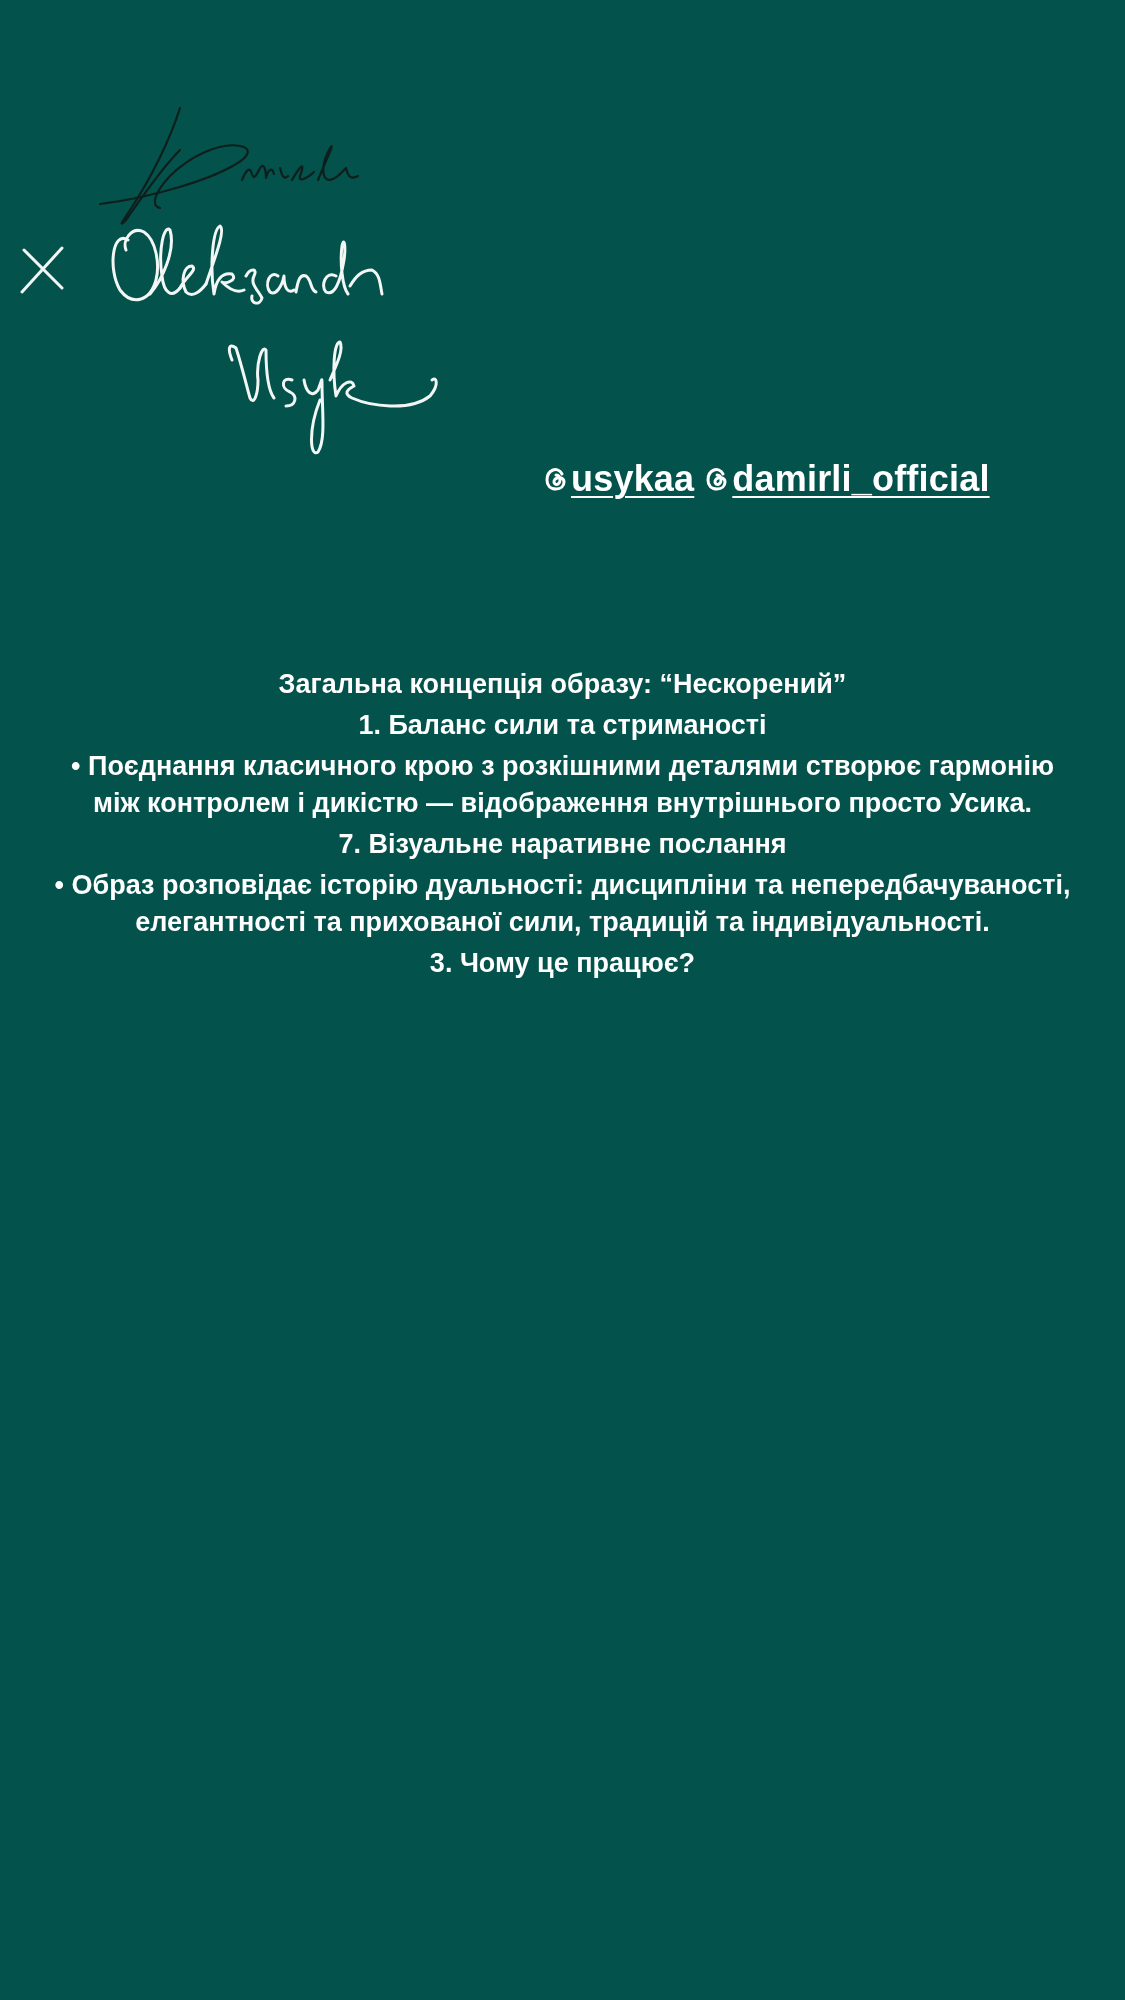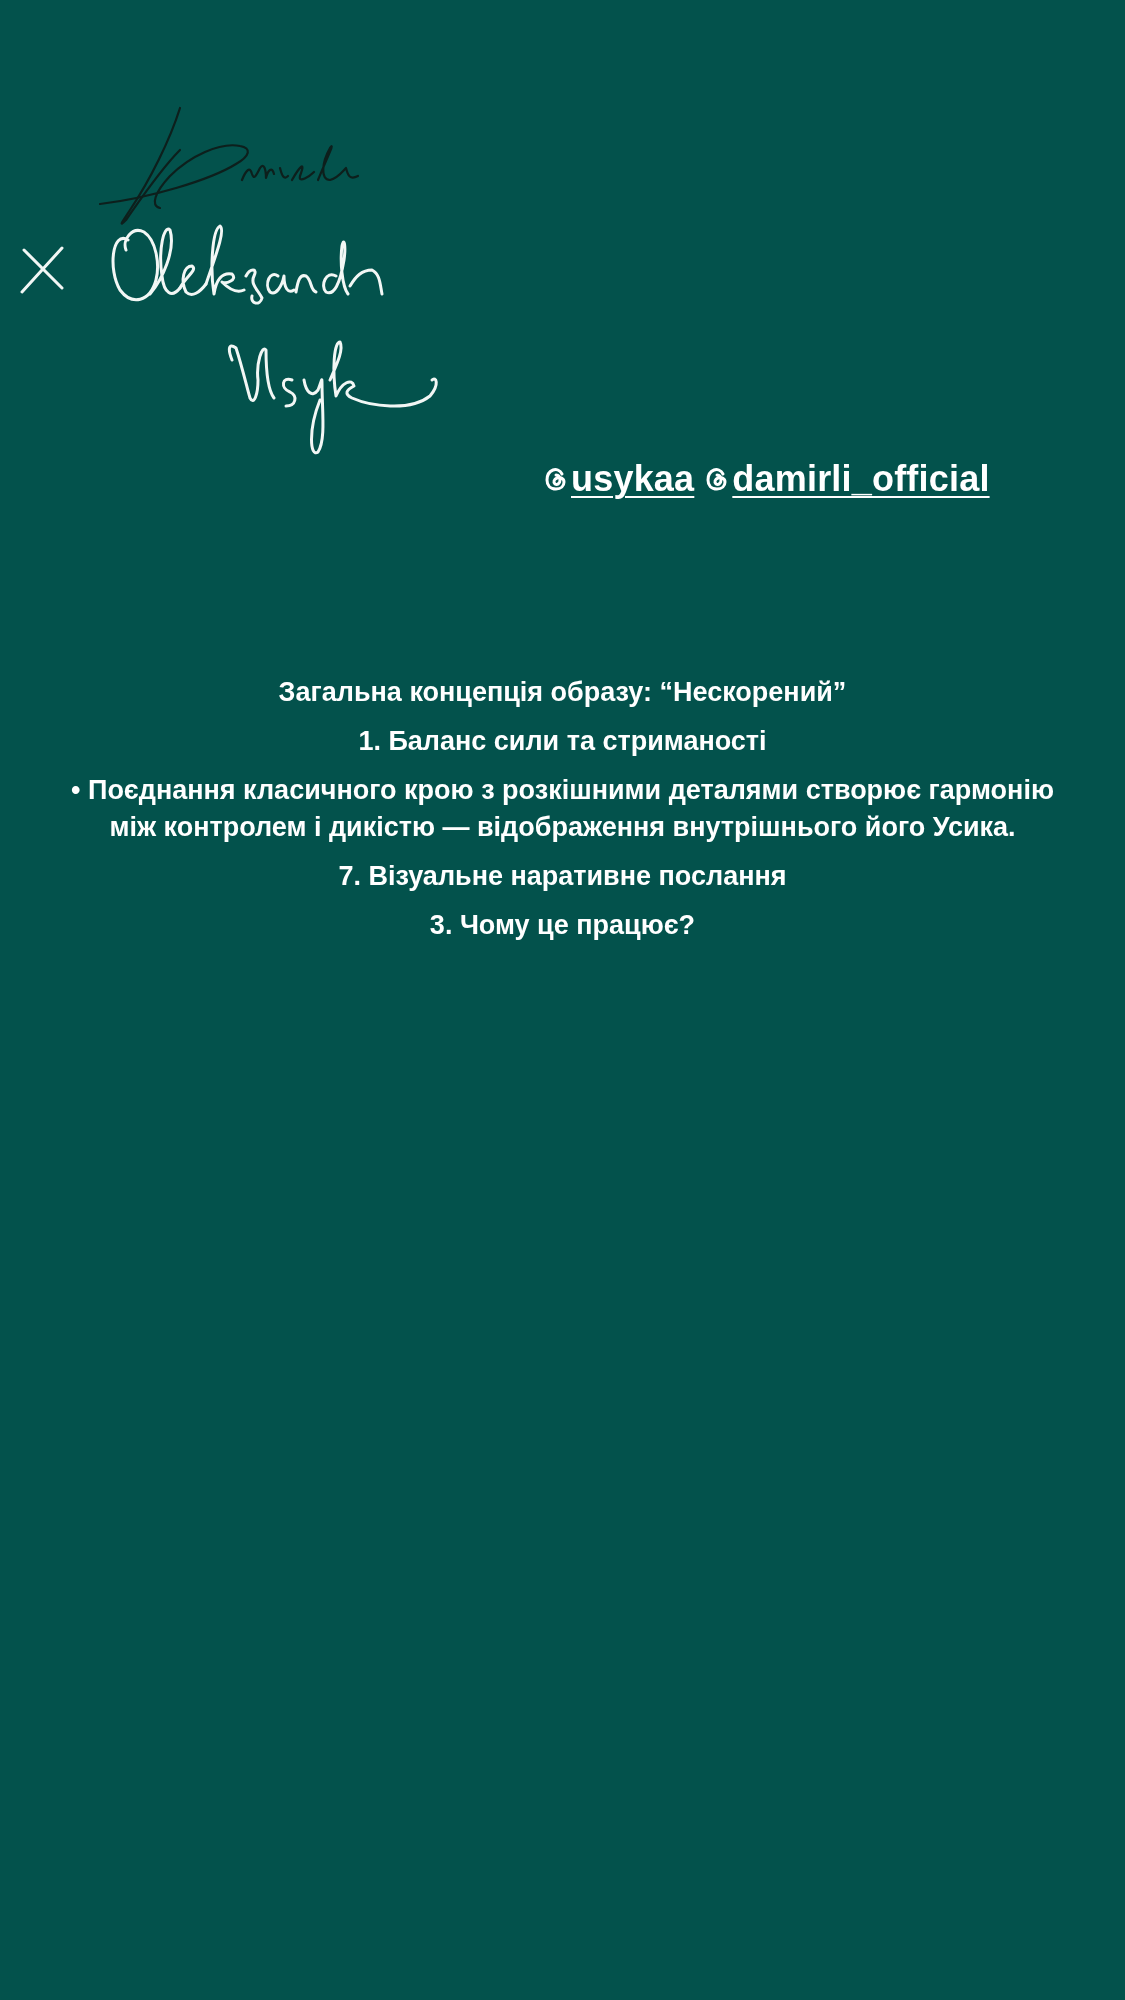--- a/index.html
+++ b/index.html
@@ -71,7 +71,7 @@
       line-height: 37px;
     }
     .content p {
-      margin: 12px;
+      margin: 4px;
     }
   </style>
 </head>

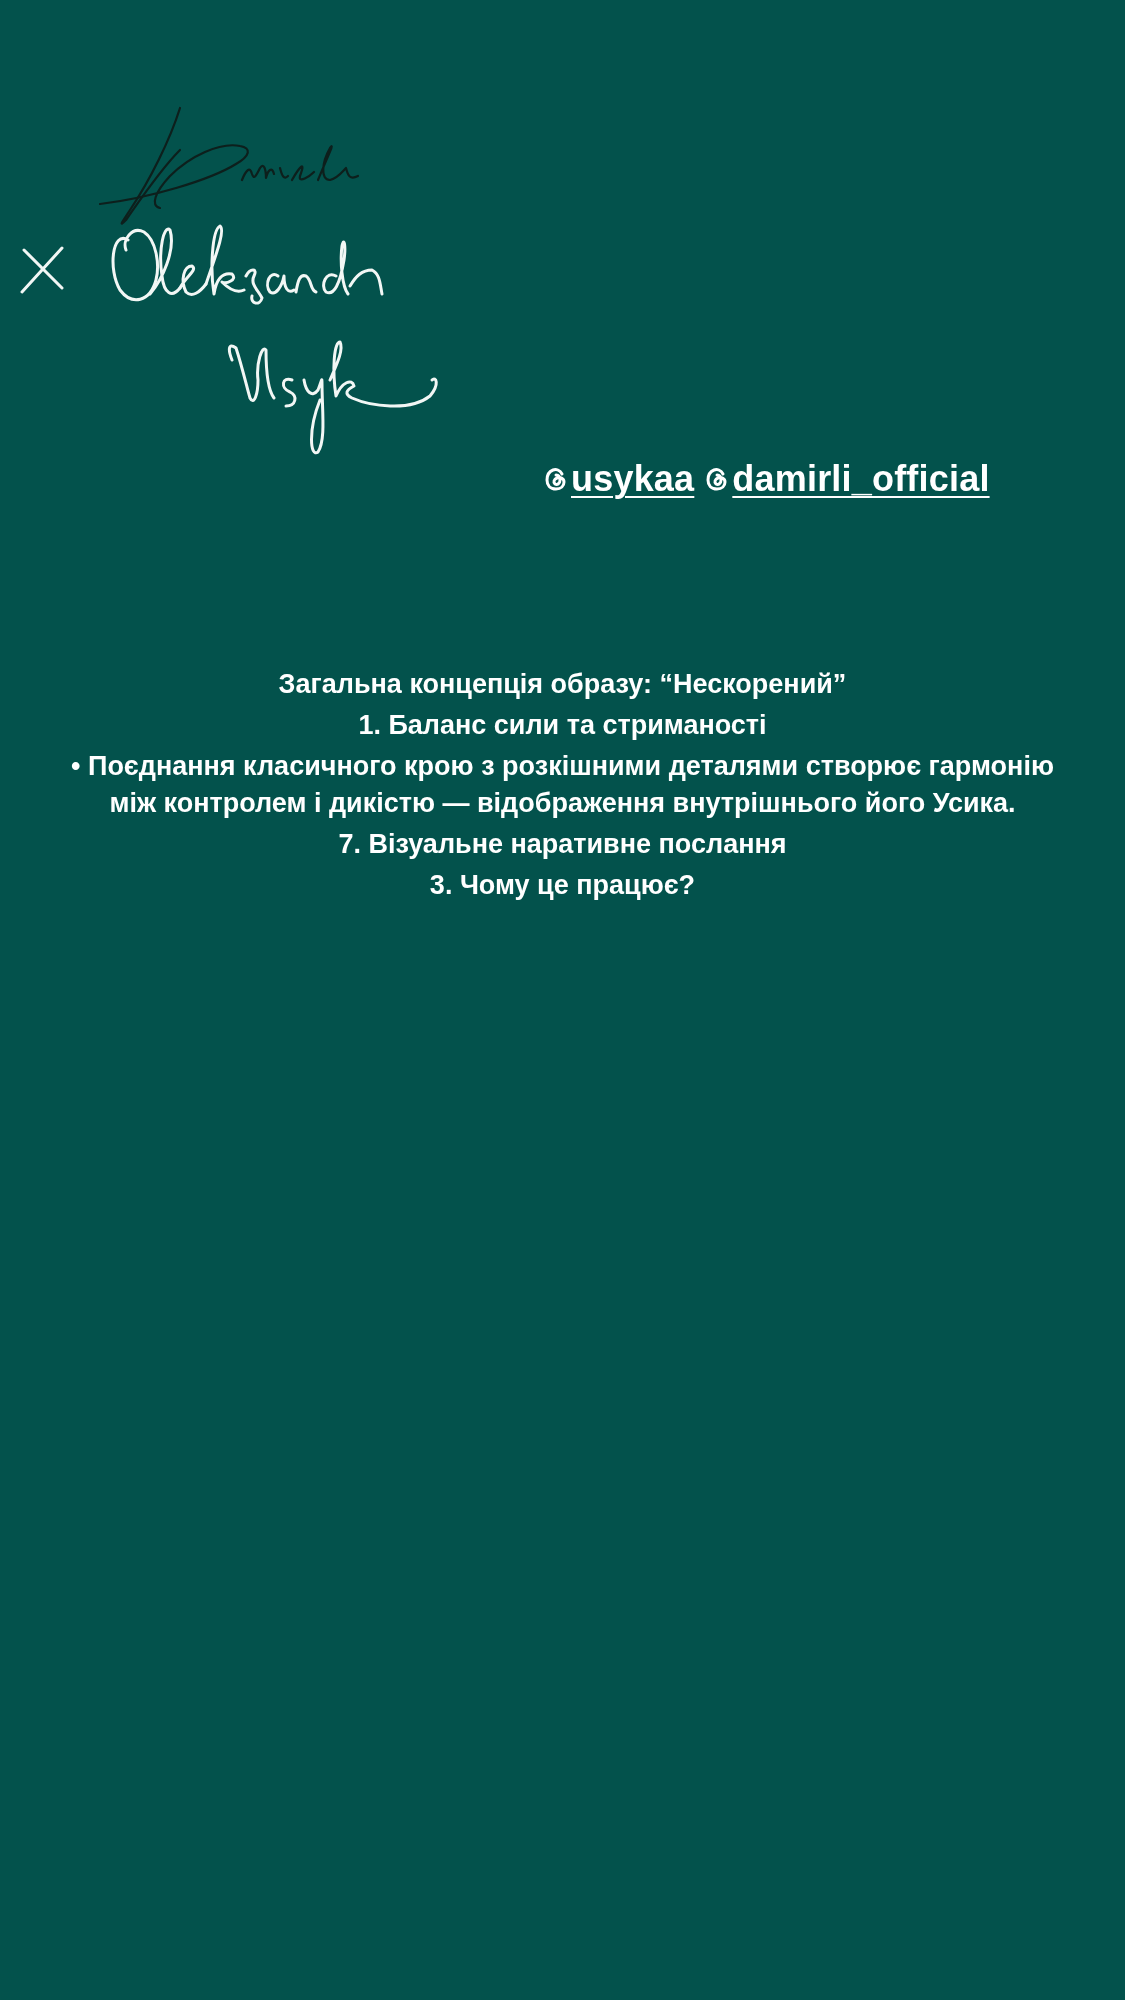--- a/index.html
+++ b/index.html
@@ -139,7 +139,7 @@
 <div class="content">
   <p>Загальна концепція образу: “Нескорений”</p>
   <p>1. Баланс сили та стриманості</p>
-  <p>• Поєднання класичного крою з розкішними деталями створює гармонію між контролем і дикістю — відображення внутрішнього його Усика.</p>
+  <p>• Поєднання класичного крою з розкішними деталями створює гармонію між контролем і дикістю — відображення внутрішнього просто Усика.</p>
   <p>7. Візуальне наративне послання</p>
   <p>3. Чому це працює?</p>
 </div>

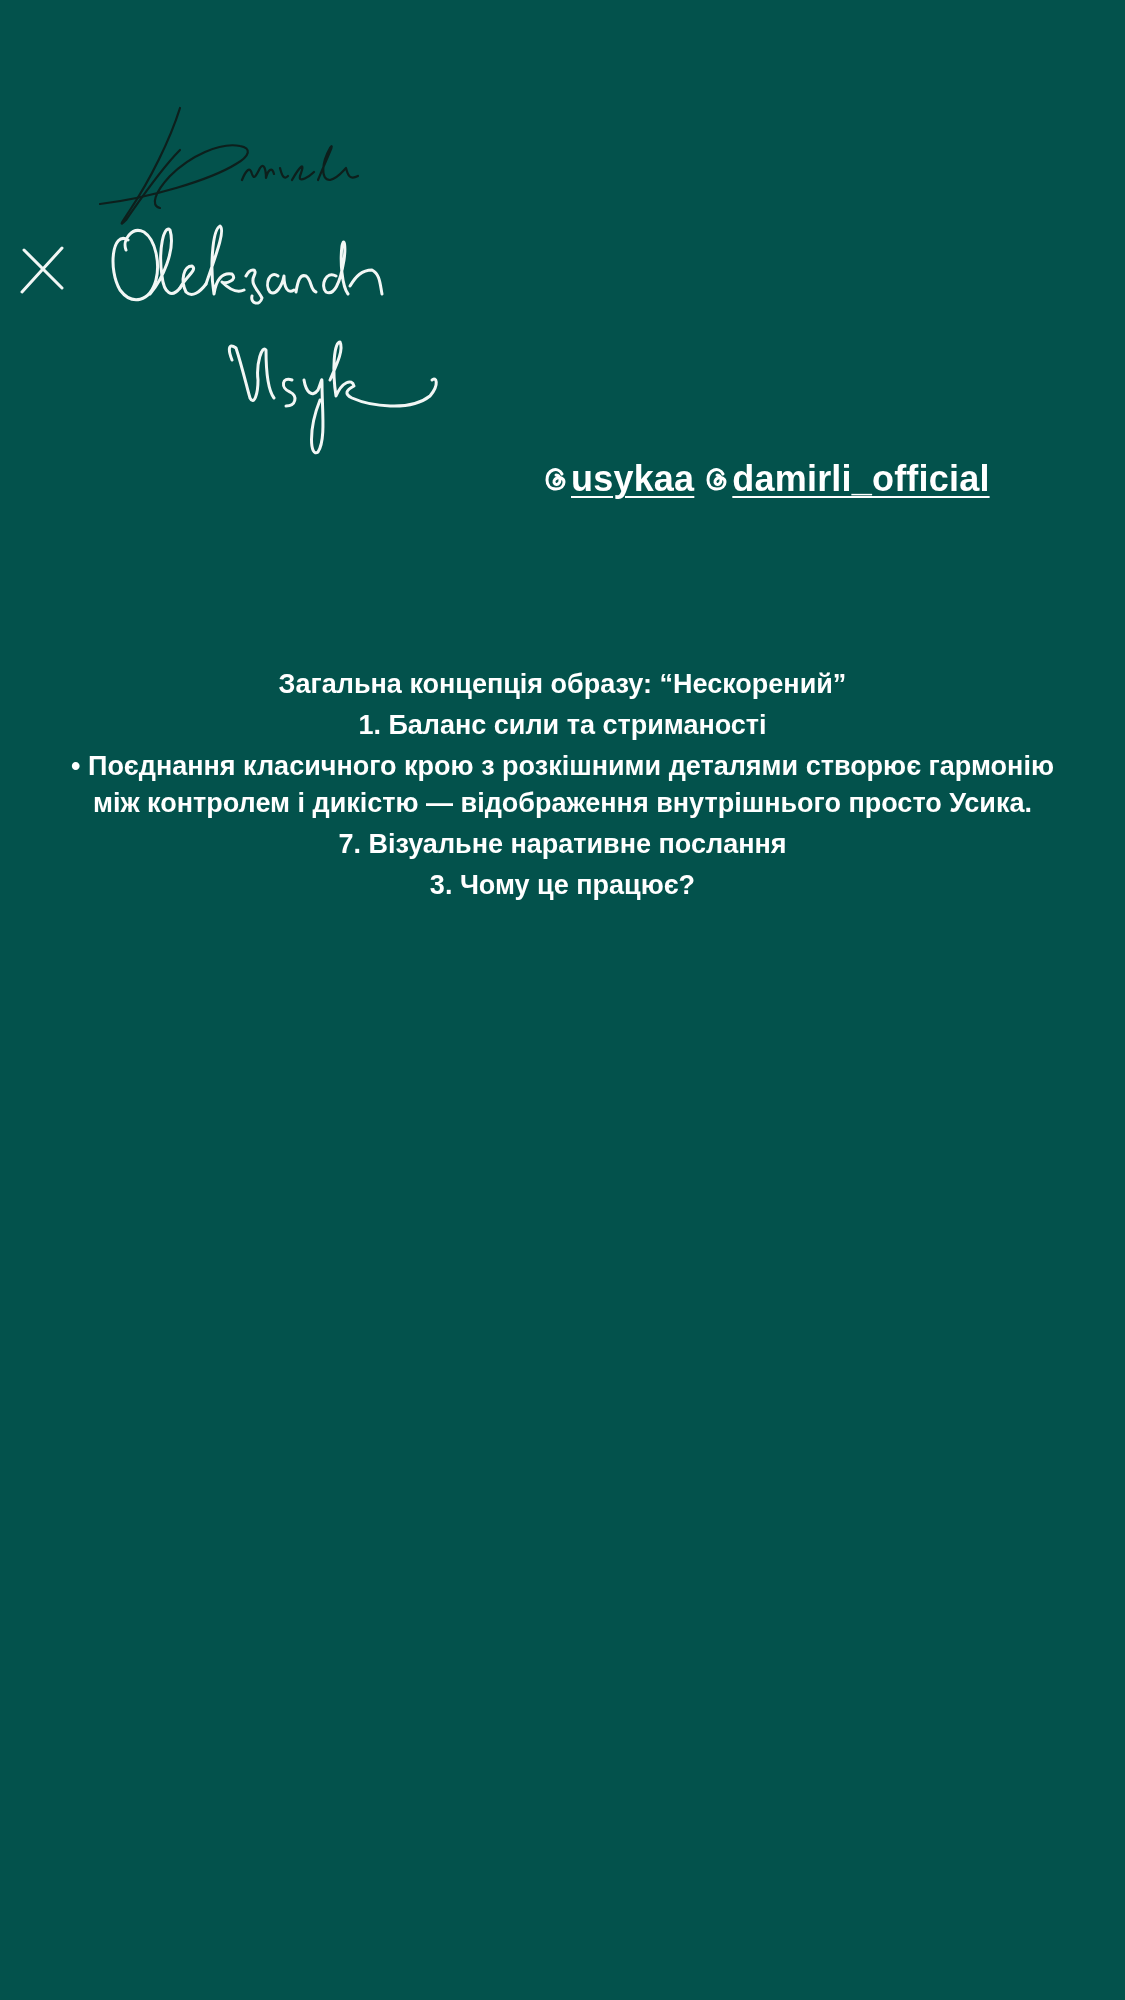--- a/index.html
+++ b/index.html
@@ -141,6 +141,7 @@
   <p>1. Баланс сили та стриманості</p>
   <p>• Поєднання класичного крою з розкішними деталями створює гармонію між контролем і дикістю — відображення внутрішнього просто Усика.</p>
   <p>7. Візуальне наративне послання</p>
+  <p>• Образ розповідає історію дуальності: дисципліни та непередбачуваності, елегантності та прихованої сили, традицій та індивідуальності.</p>
   <p>3. Чому це працює?</p>
 </div>
 

